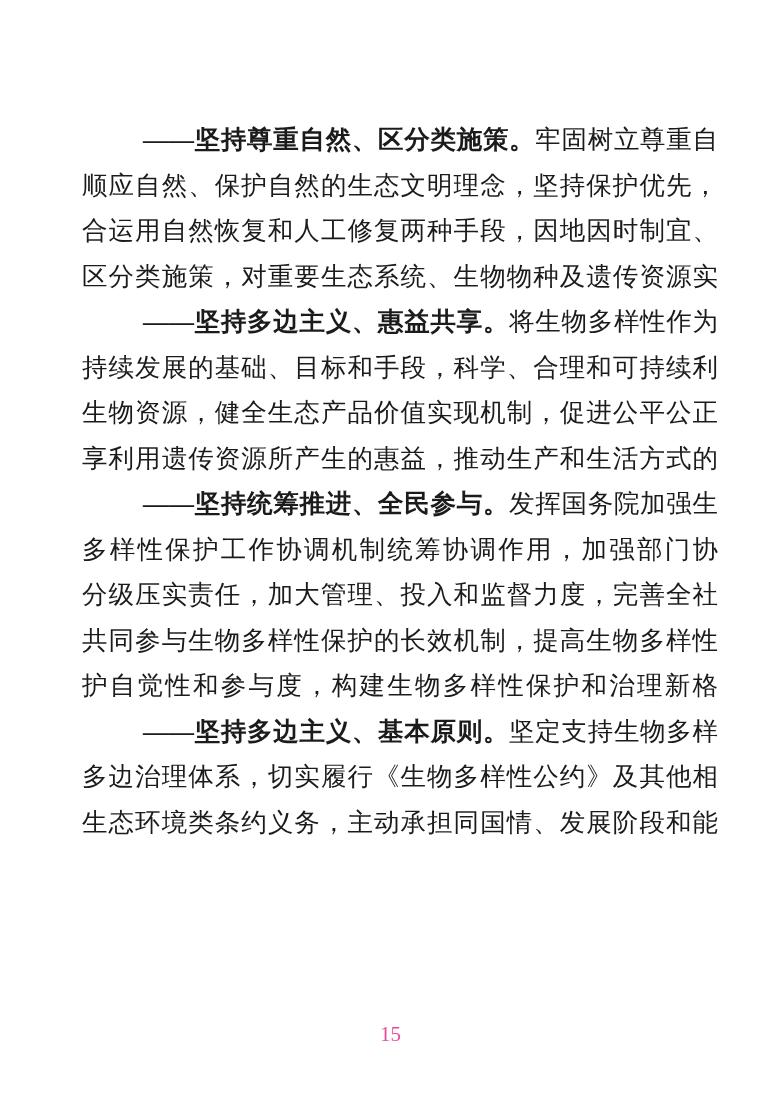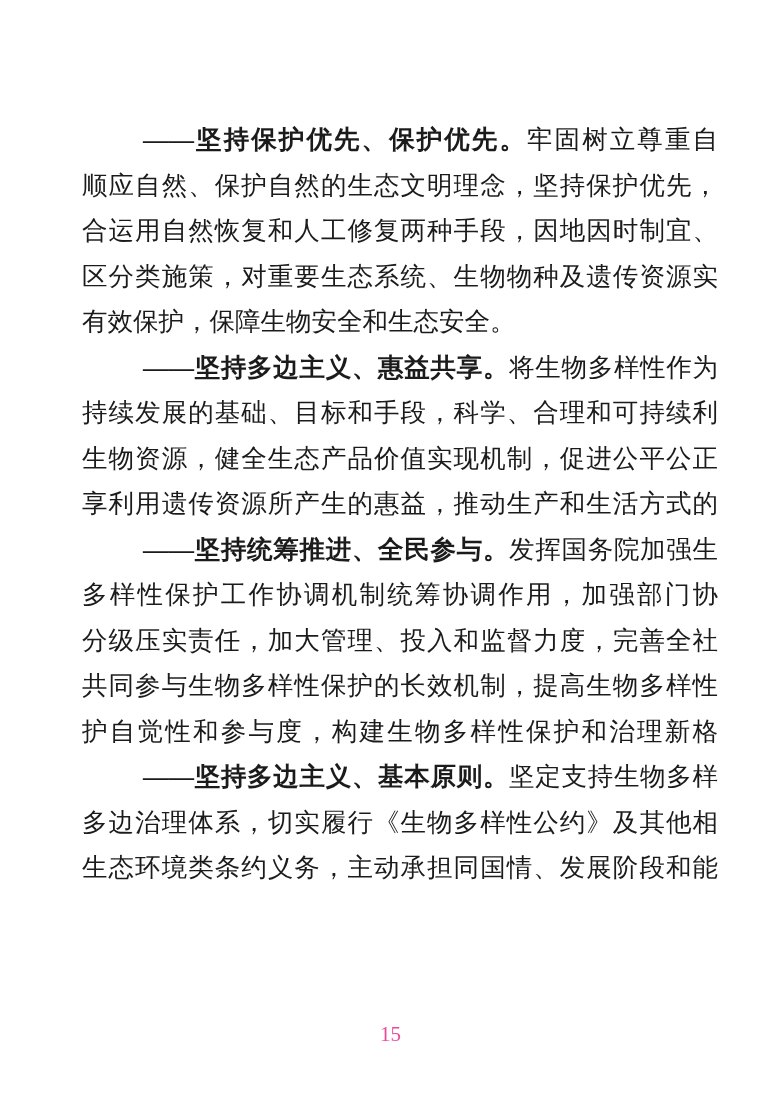--- a/index.html
+++ b/index.html
@@ -58,7 +58,7 @@
 
 
   <div>
-    <div class="tline firstline"><span class="lead">——坚持保护优先、保护优先。</span><span>牢固树立尊重自然、</span></div>
+    <div class="tline firstline"><span class="lead">——坚持尊重自然、区分类施策。</span><span>牢固树立尊重自然、</span></div>
     <div class="tline">顺应自然、保护自然的生态文明理念，坚持保护优先，综</div>
     <div class="tline">合运用自然恢复和人工修复两种手段，因地因时制宜、分</div>
     <div class="tline">区分类施策，对重要生态系统、生物物种及遗传资源实施</div>

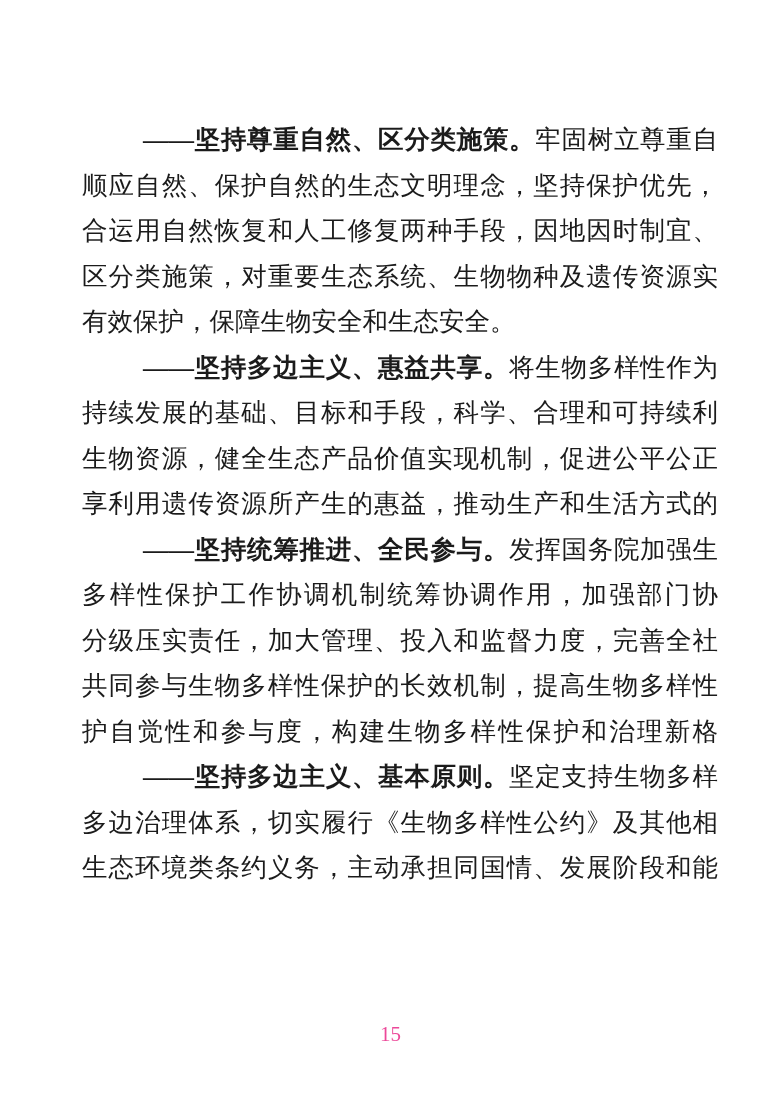--- a/index.html
+++ b/index.html
@@ -62,7 +62,6 @@
     <div class="tline">顺应自然、保护自然的生态文明理念，坚持保护优先，综</div>
     <div class="tline">合运用自然恢复和人工修复两种手段，因地因时制宜、分</div>
     <div class="tline">区分类施策，对重要生态系统、生物物种及遗传资源实施</div>
-    <div class="tline endline">有效保护，保障生物安全和生态安全。</div>
   </div>
 
   <div>

